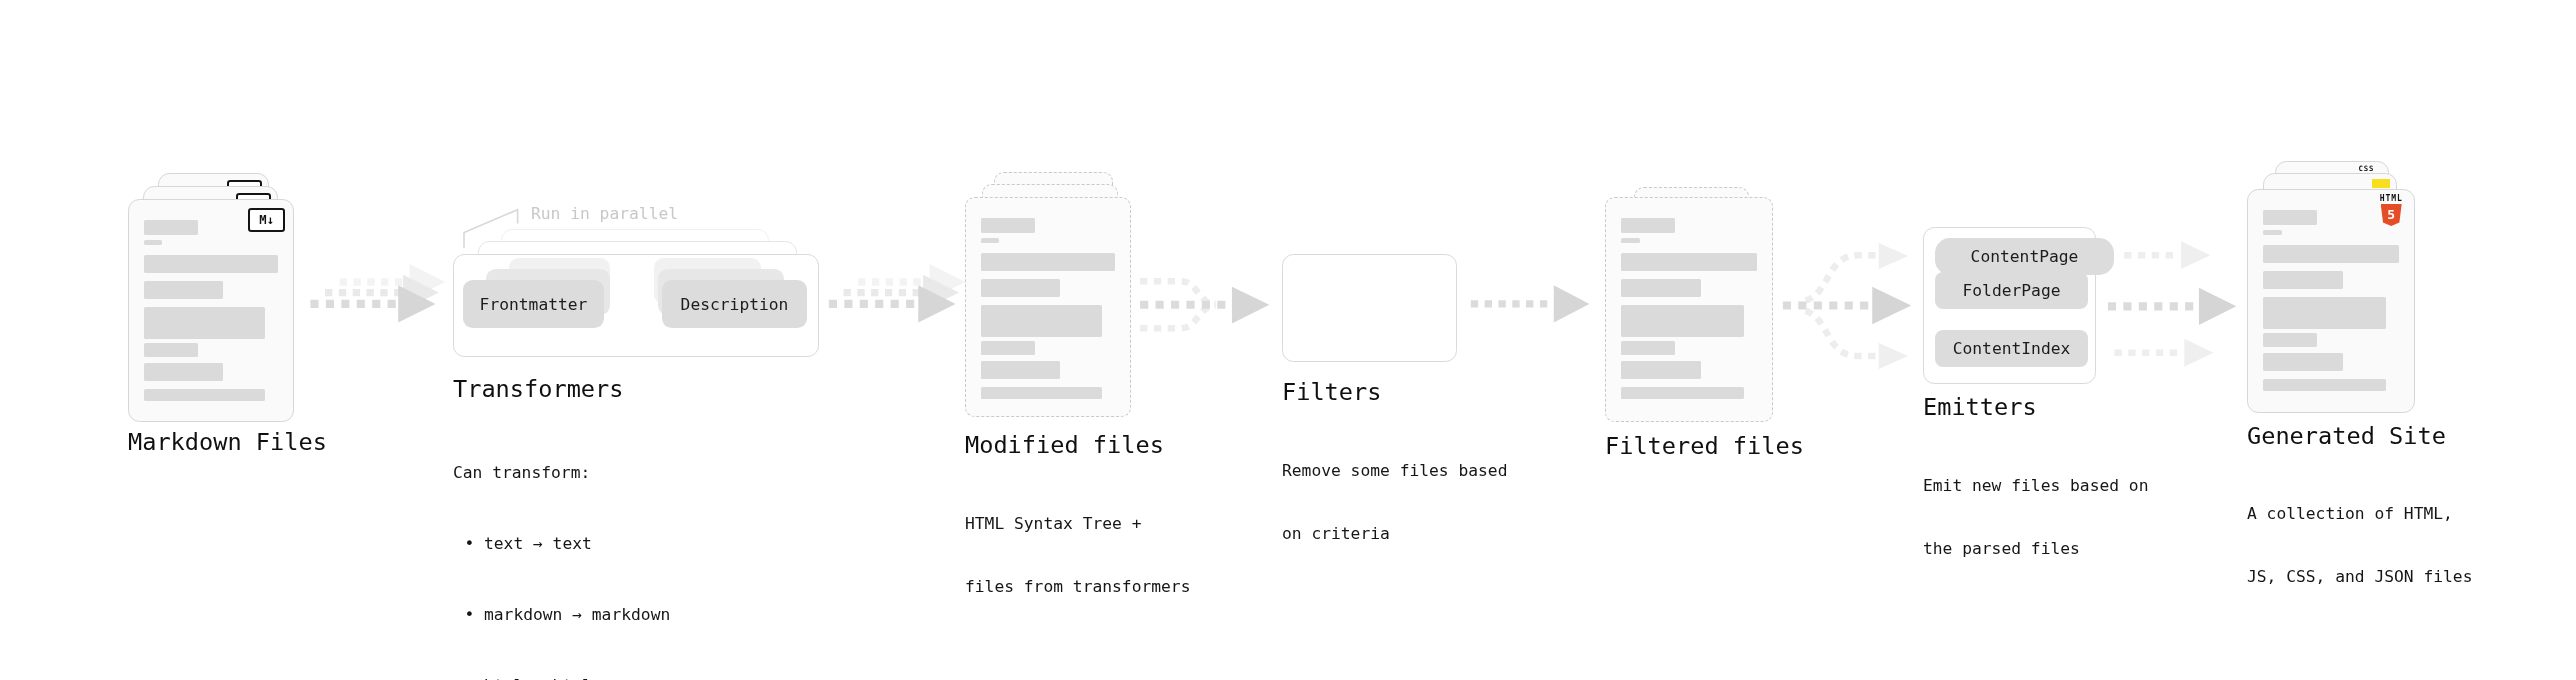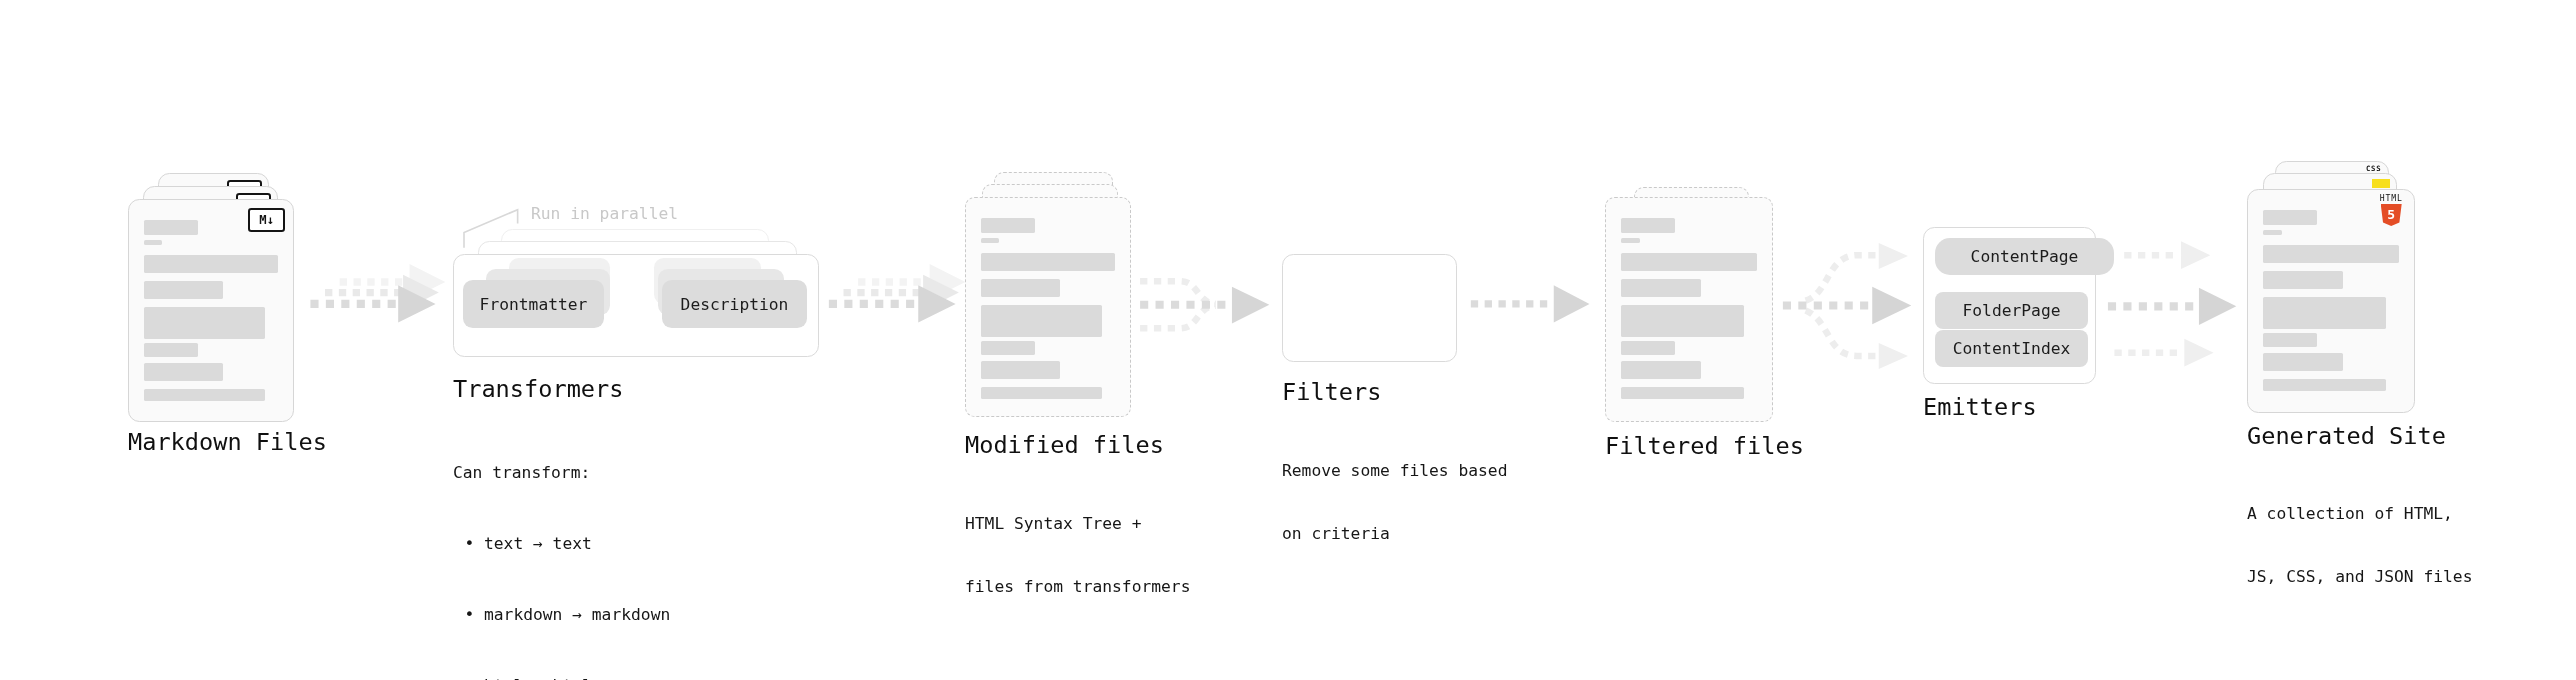--- a/index.html
+++ b/index.html
@@ -18,7 +18,7 @@
             display:flex;align-items:center;justify-content:center;font-weight:700;}
   .md-badge.front{right:8.1px;top:8.1px;width:32.5px;height:19.5px;font-size:12.2px;}
   .md-badge.peek{right:6.5px;top:5.7px;width:31px;height:18px;font-size:11.4px;}
-  .css-badge{position:absolute;top:3.3px;right:6.5px;width:23px;text-align:right;}
+  .css-badge{position:absolute;top:3.3px;right:6.5px;width:23px;text-align:left;}
   .css-badge .txt{font-size:7.3px;font-weight:700;color:#111;letter-spacing:0.8px;line-height:7.3px;}
   .css-badge .bluebar{height:3.3px;background:#1a6ef5;border-radius:0.8px;margin-top:0.8px;}
   .js-badge{position:absolute;top:4.9px;right:5.7px;width:18.7px;height:9px;background:#f7df1e;}

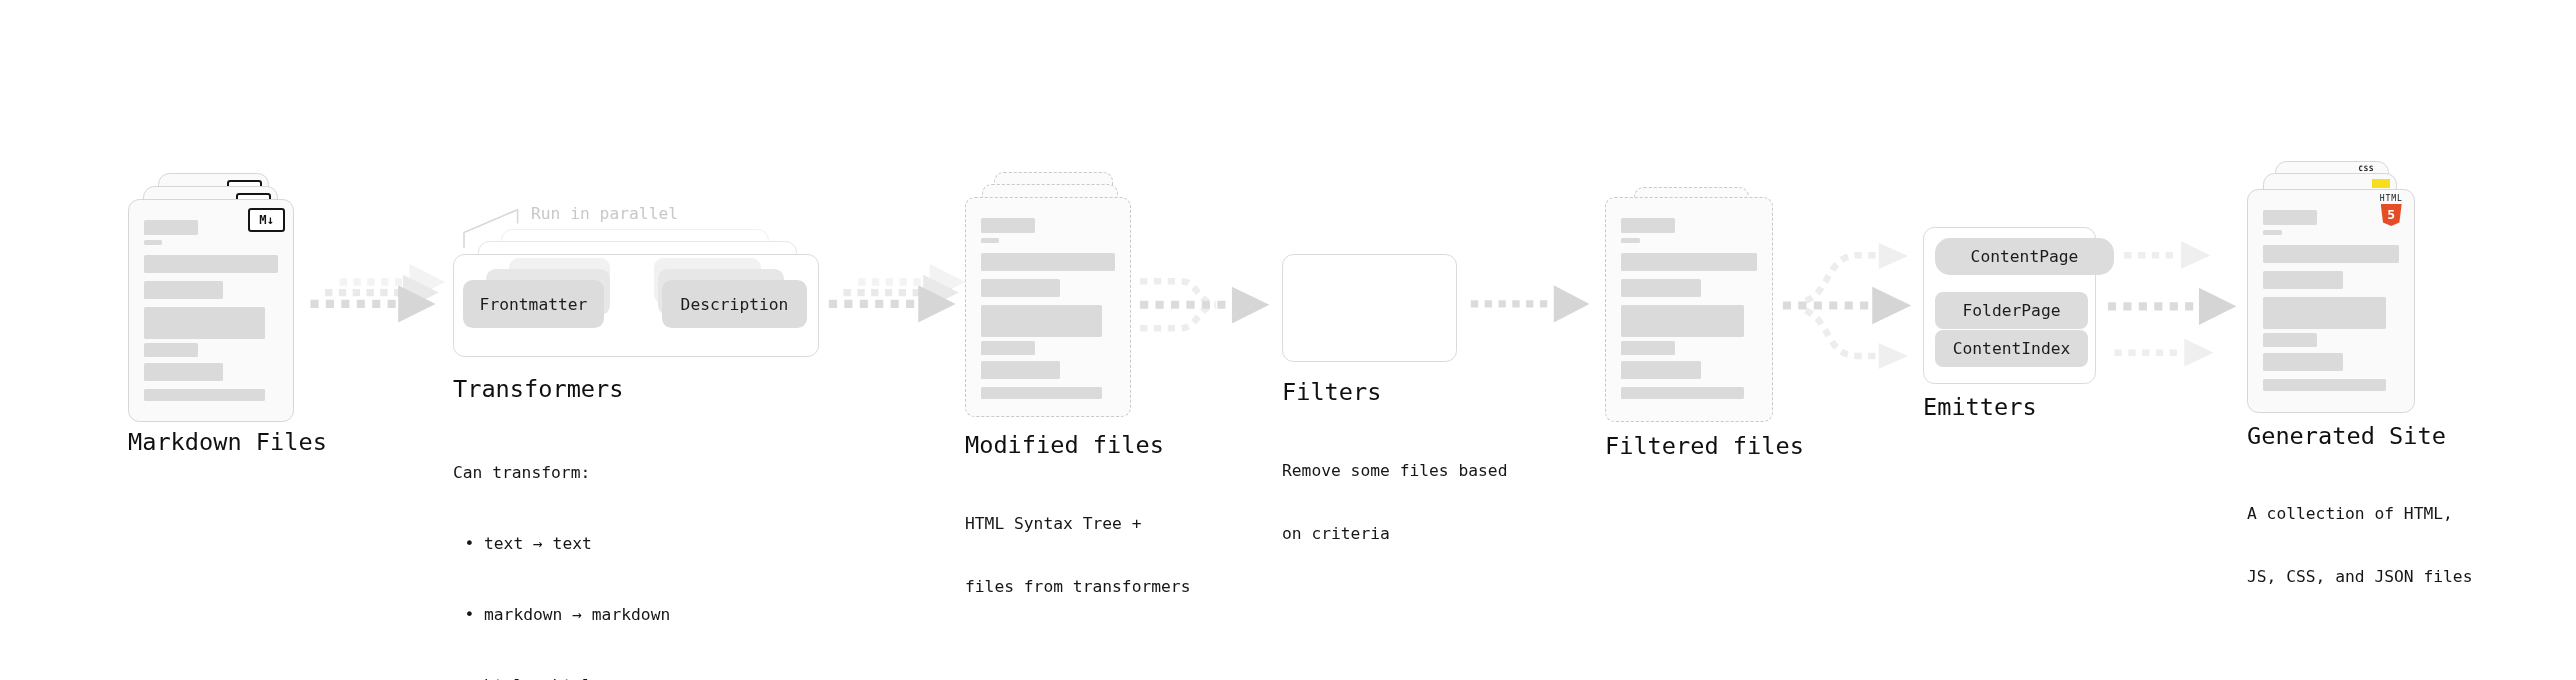--- a/index.html
+++ b/index.html
@@ -23,7 +23,7 @@
   .css-badge .bluebar{height:3.3px;background:#1a6ef5;border-radius:0.8px;margin-top:0.8px;}
   .js-badge{position:absolute;top:4.9px;right:5.7px;width:18.7px;height:9px;background:#f7df1e;}
   .html-badge{position:absolute;top:4.1px;right:10.6px;width:24.4px;text-align:center;}
-  .html-badge .txt{font-size:8.1px;font-weight:400;color:#111;letter-spacing:0.8px;line-height:9px;}
+  .html-badge .txt{font-size:8.1px;font-weight:700;color:#111;letter-spacing:0.8px;line-height:9px;}
   .html-badge .shield{width:21px;height:22px;margin:0.8px auto 0;background:#e44d26;
       clip-path:polygon(0 0,100% 0,89% 85%,50% 100%,11% 85%);
       color:#fff;font-size:13px;font-weight:700;display:flex;align-items:center;justify-content:center;}

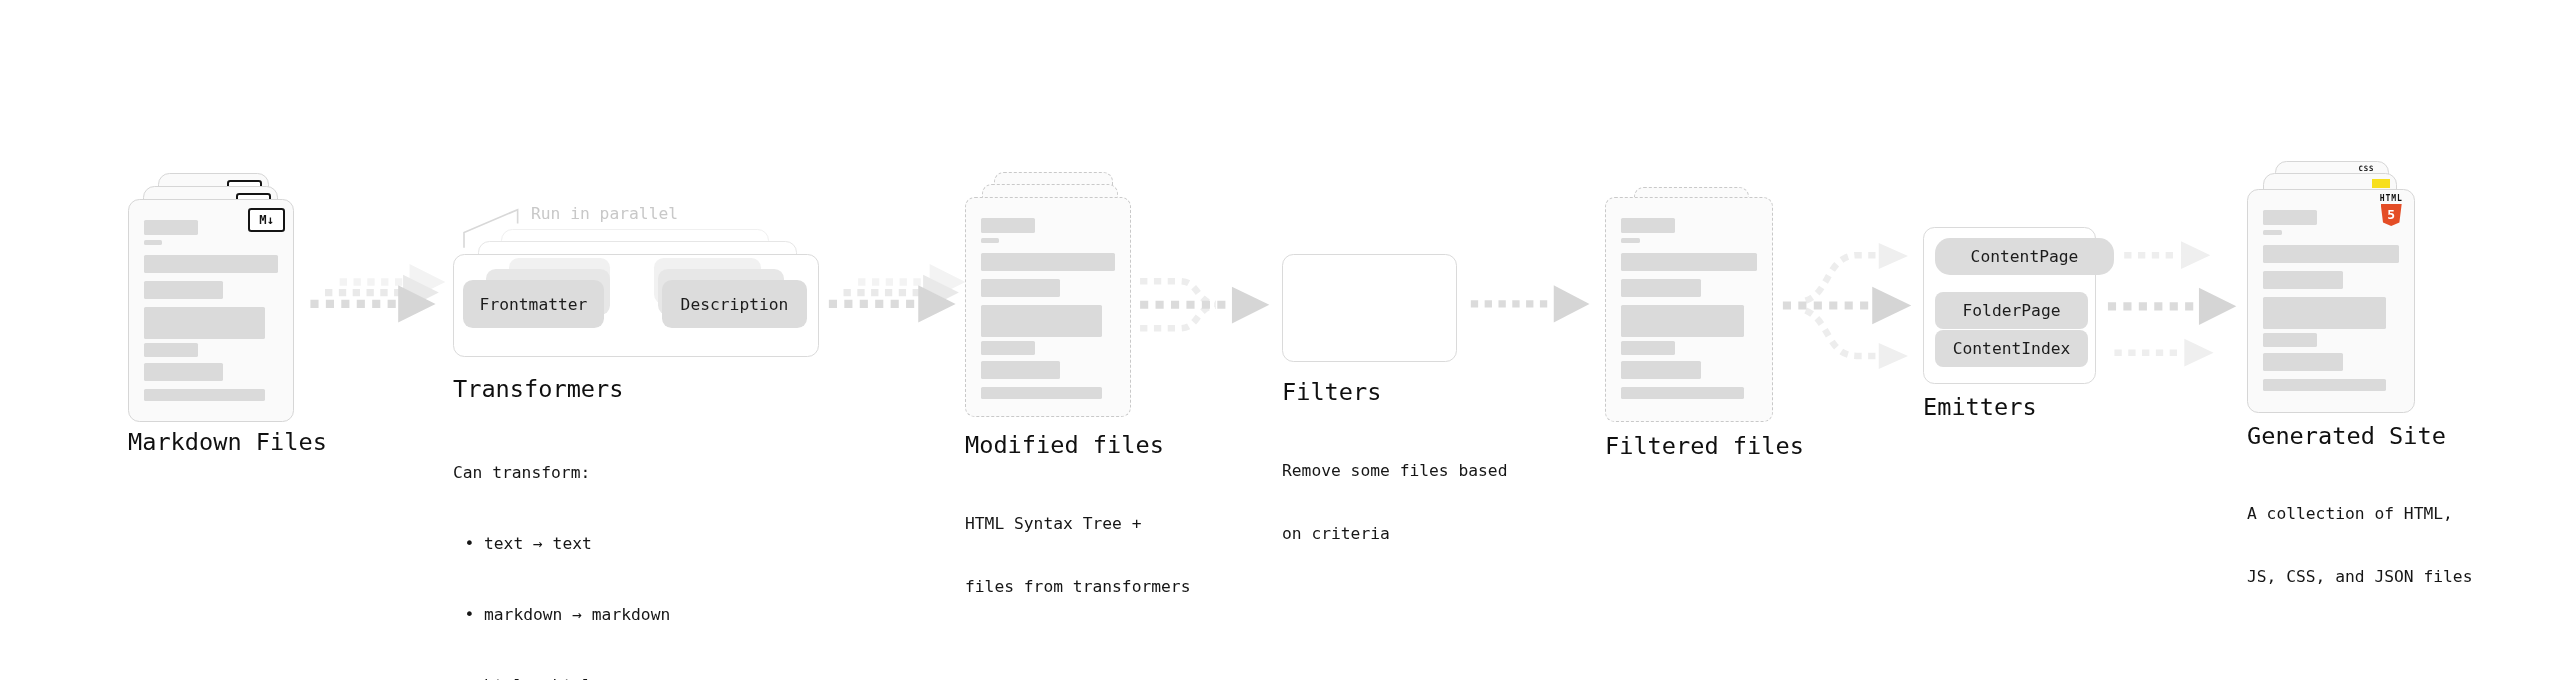--- a/index.html
+++ b/index.html
@@ -216,7 +216,7 @@
 
   <div class="panel" style="left:1923px;top:227px;width:173px;height:157px;"></div>
   <div class="chip" style="left:1935px;top:238px;width:179px;height:37px;border-radius:15px;">ContentPage</div>
-  <div class="chip" style="left:1935px;top:292px;width:153px;height:37px;border-radius:8.1px;">FolderPage</div>
+  <div class="chip" style="left:1935px;top:272px;width:153px;height:37px;border-radius:8.1px;">FolderPage</div>
   <div class="chip" style="left:1935px;top:330px;width:153px;height:37px;border-radius:8.1px;">ContentIndex</div>
   <div class="title" style="left:1923px;top:393px;">Emitters</div>
 

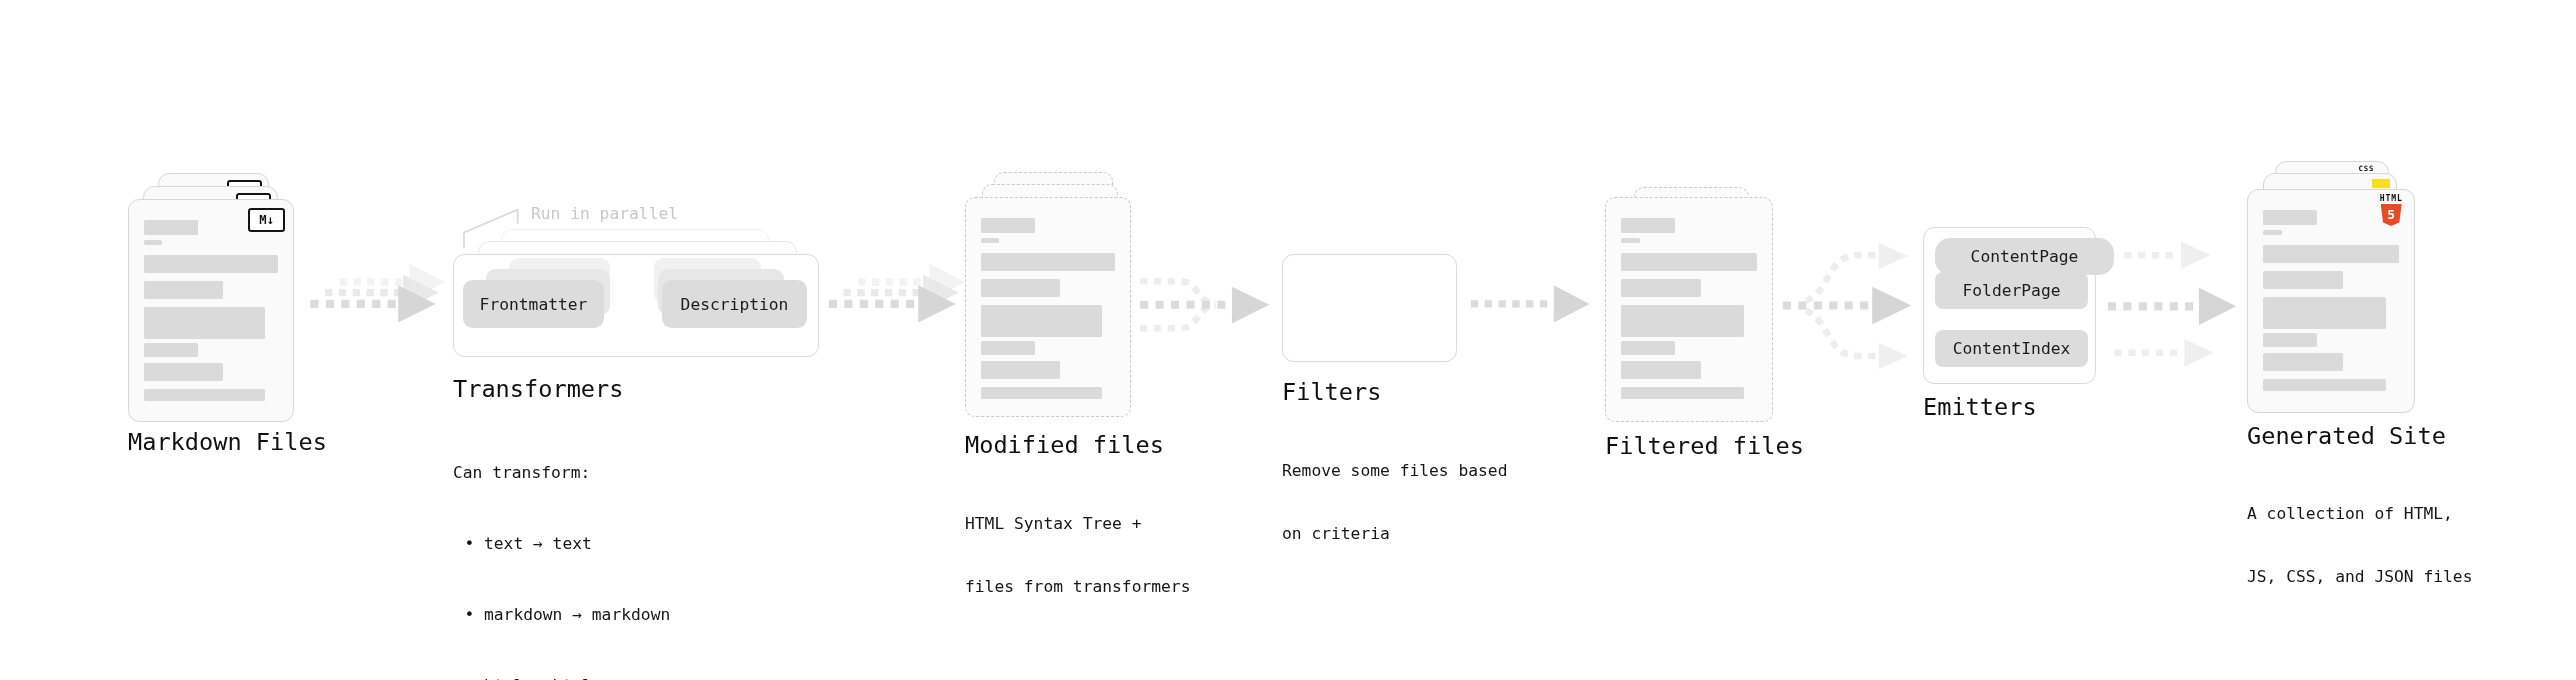--- a/index.html
+++ b/index.html
@@ -219,6 +219,10 @@
   <div class="chip" style="left:1935px;top:272px;width:153px;height:37px;border-radius:8.1px;">FolderPage</div>
   <div class="chip" style="left:1935px;top:330px;width:153px;height:37px;border-radius:8.1px;">ContentIndex</div>
   <div class="title" style="left:1923px;top:393px;">Emitters</div>
+  <div class="desc" style="left:1923px;top:433px;">
+    <div>Emit new files based on</div>
+    <div>the parsed files</div>
+  </div>
 
   <div>
     <div class="card" style="left:2275px;top:161px;width:114px;height:85px;">

